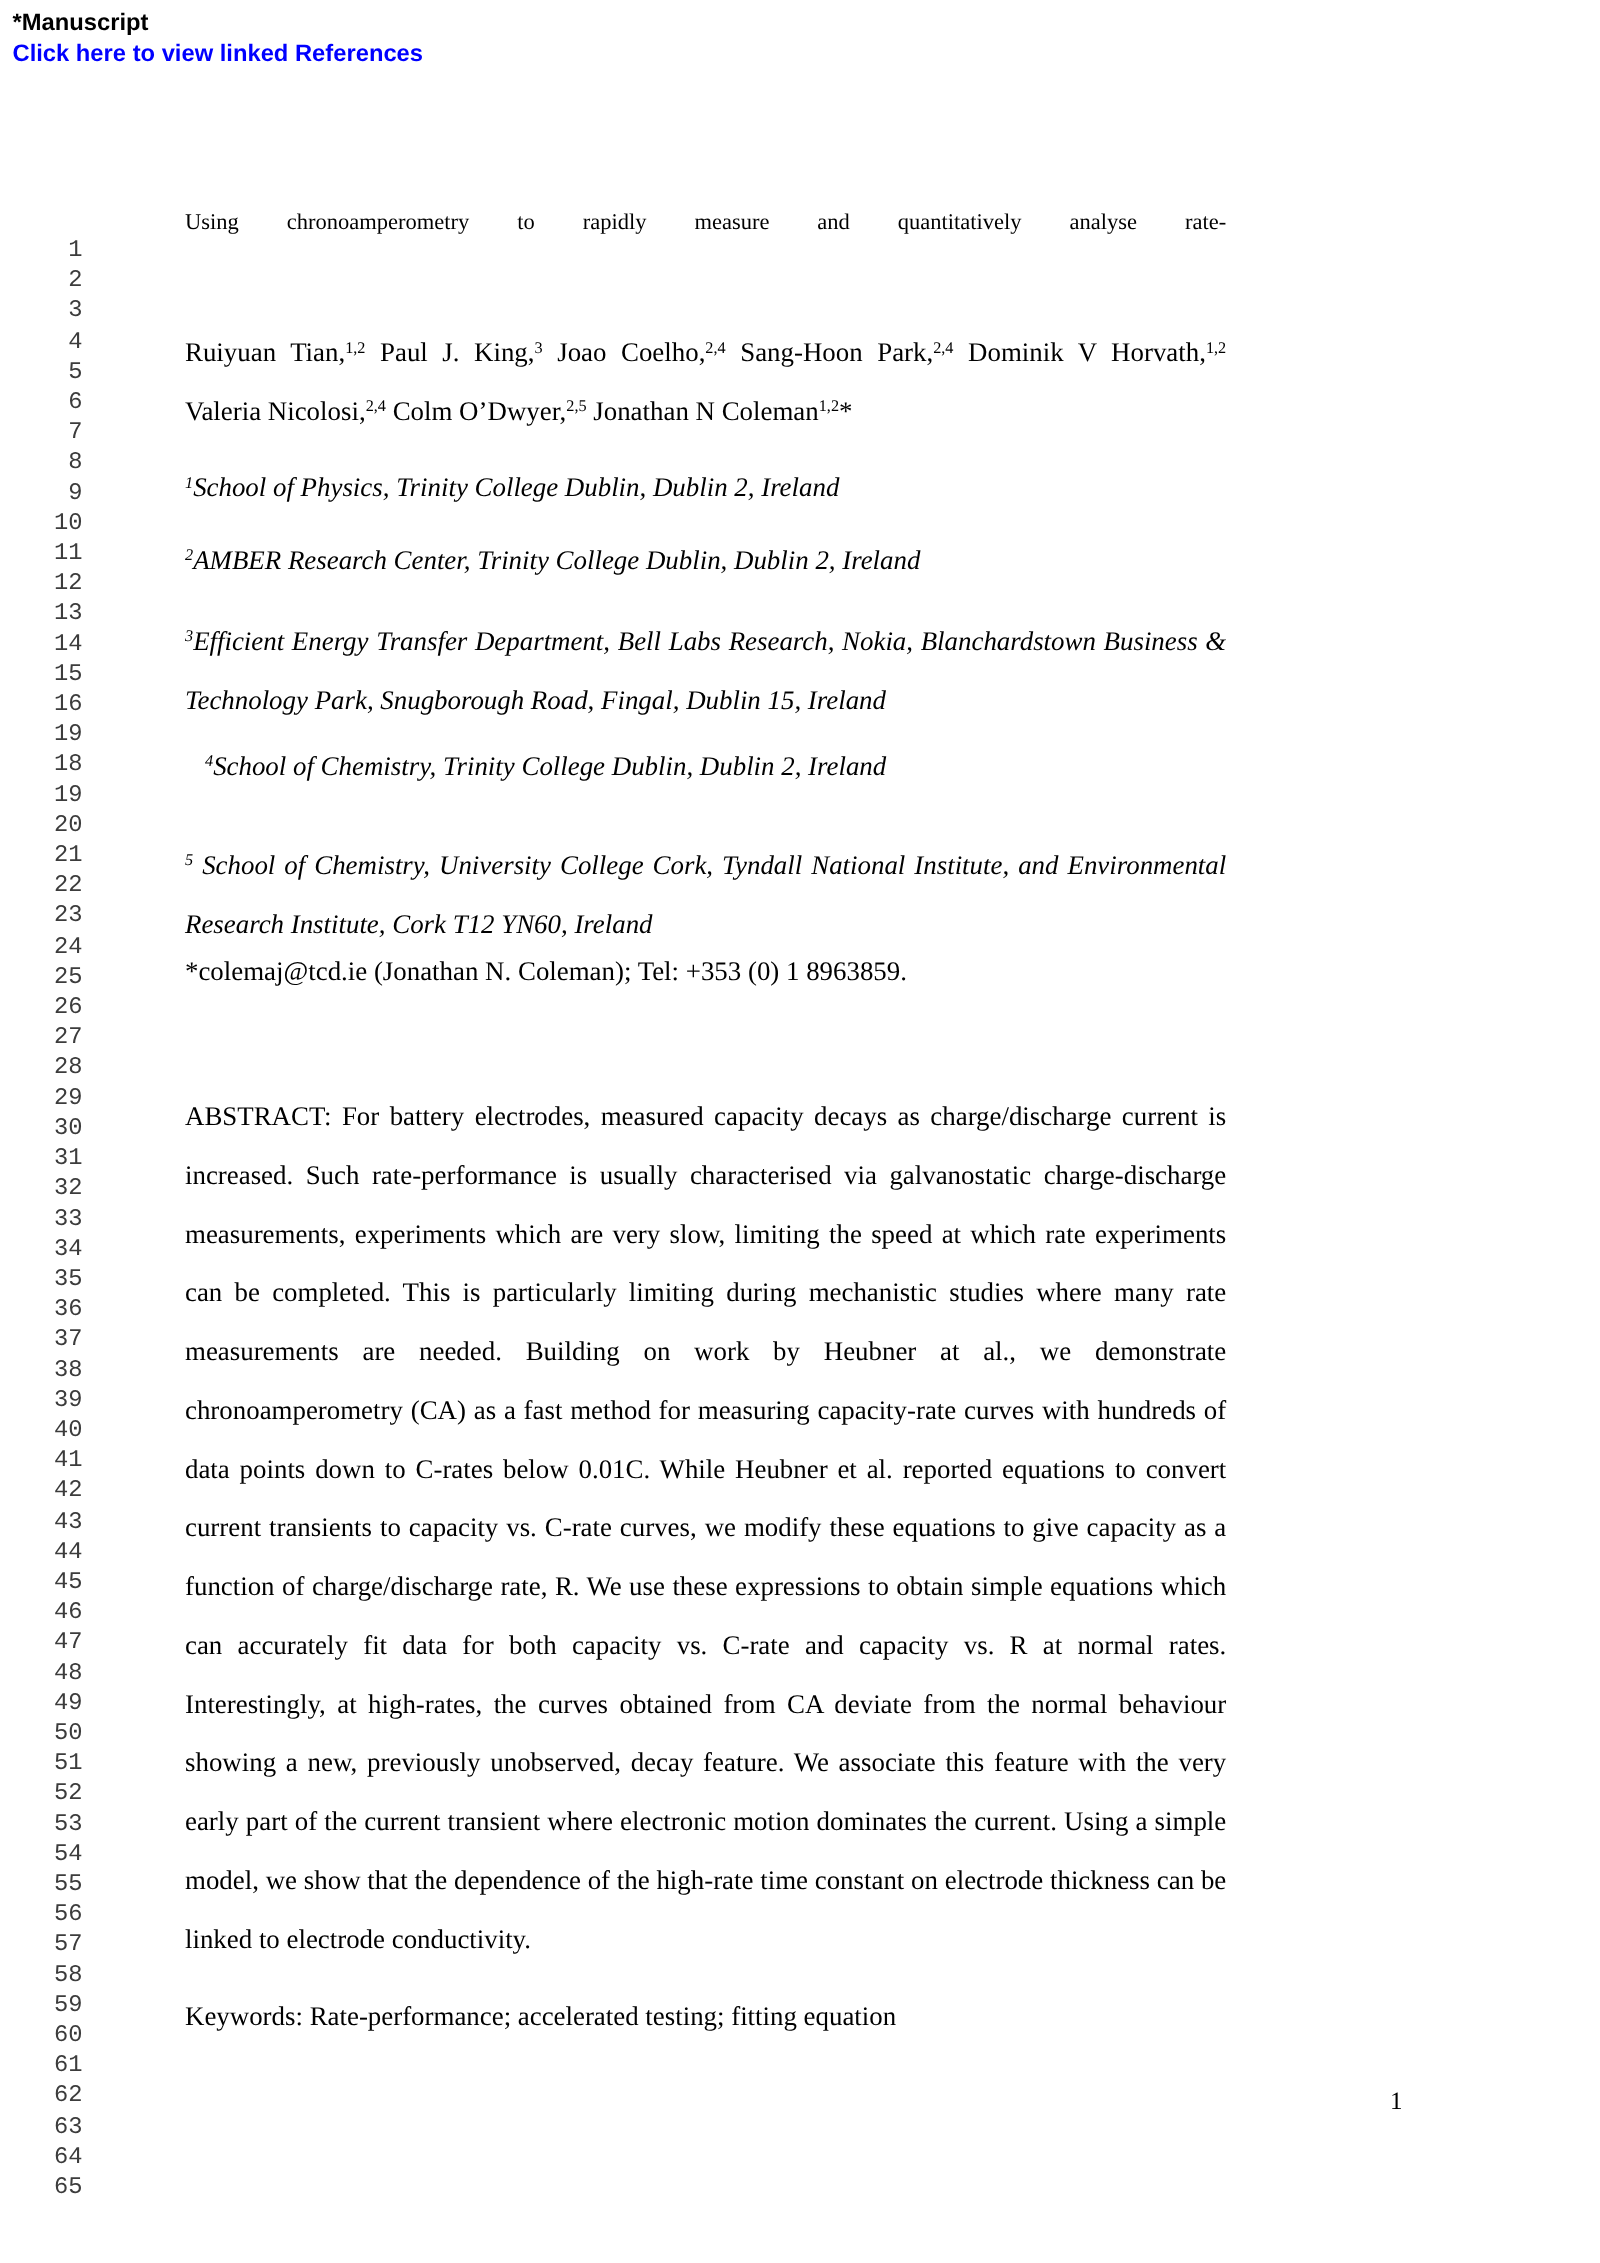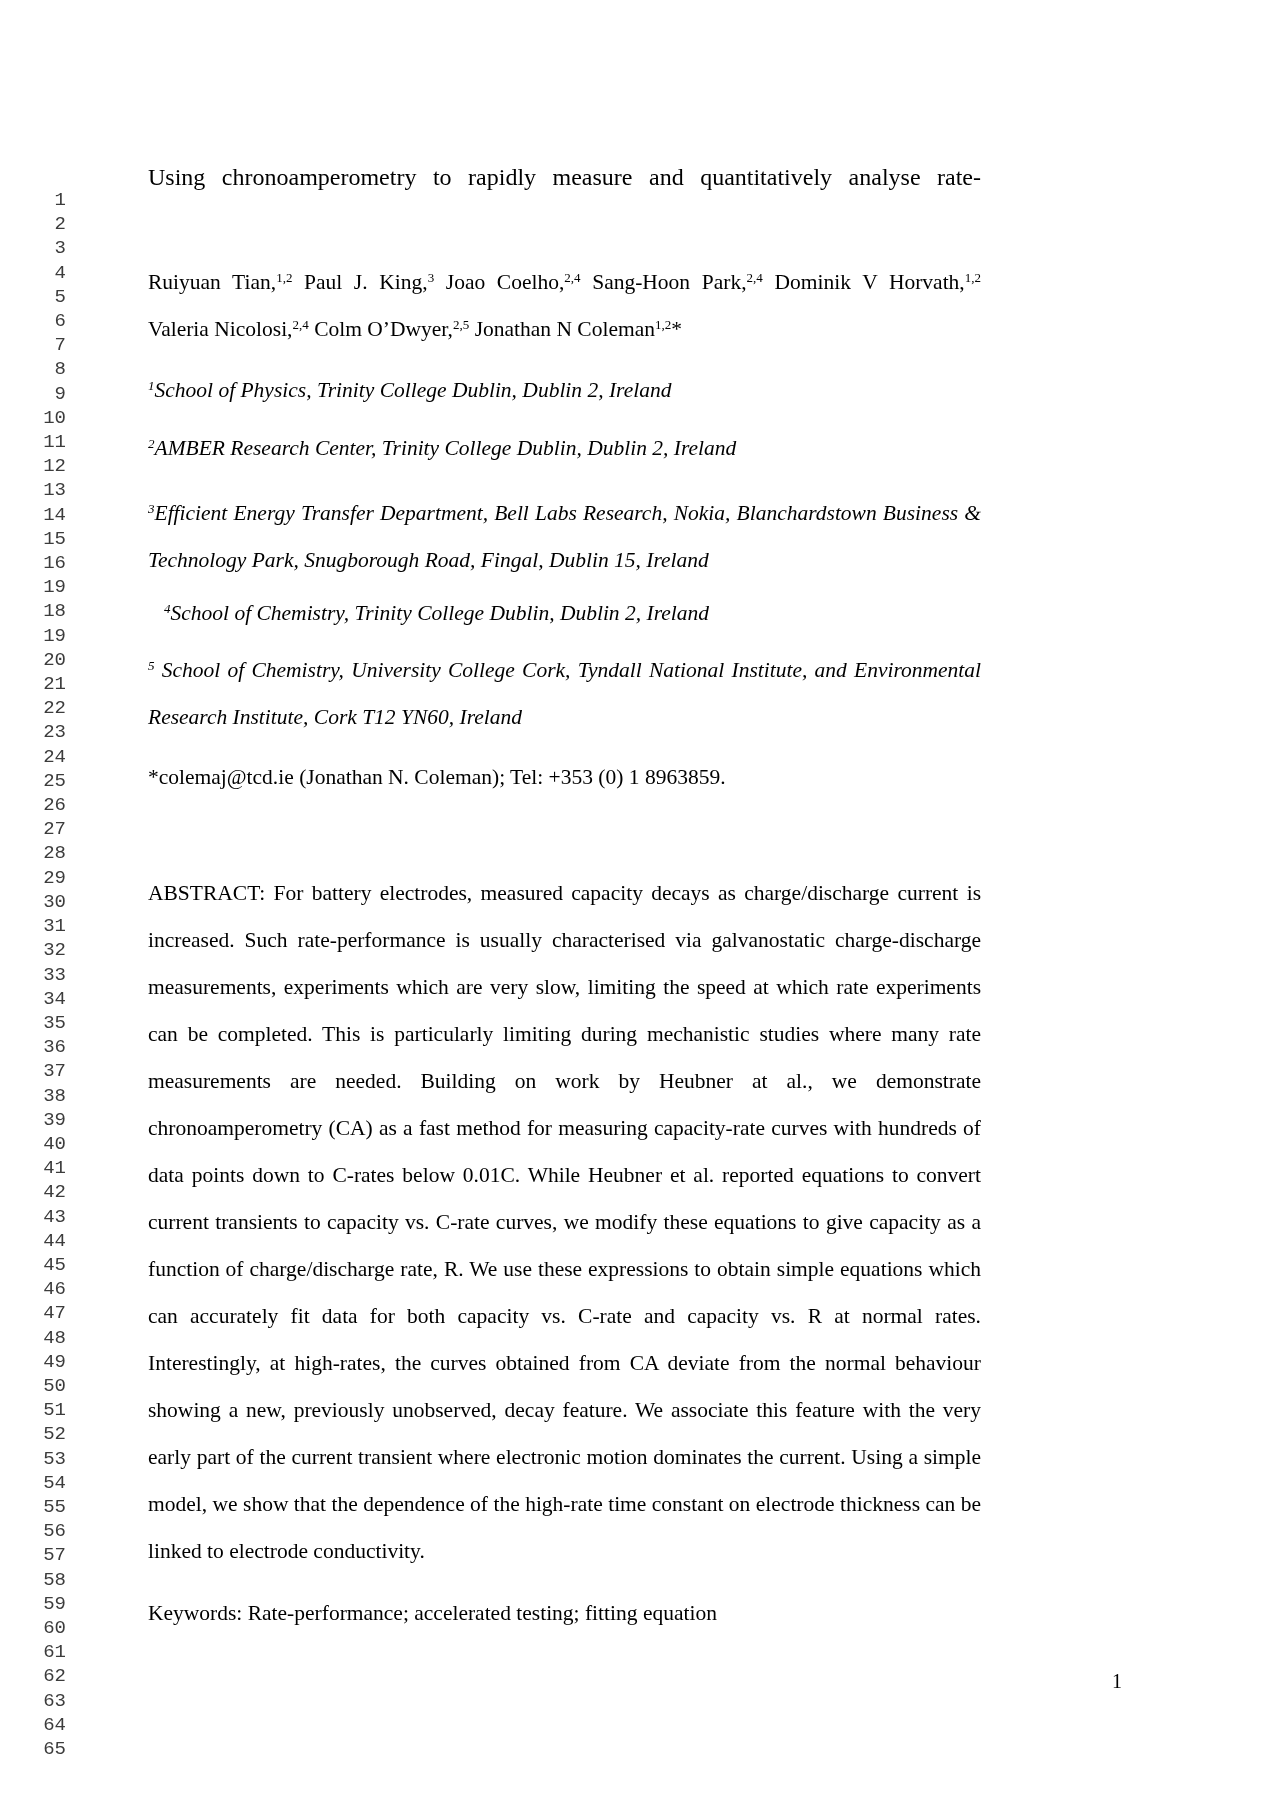--- a/index.html
+++ b/index.html
@@ -78,6 +78,10 @@
 
 <div id="page">
 
+  <div id="header">
+    <div class="manuscript">*Manuscript</div>
+    <div class="link">Click here to view linked References</div>
+  </div>
 
   <div class="line-numbers">
       <div class="line-number">1</div>

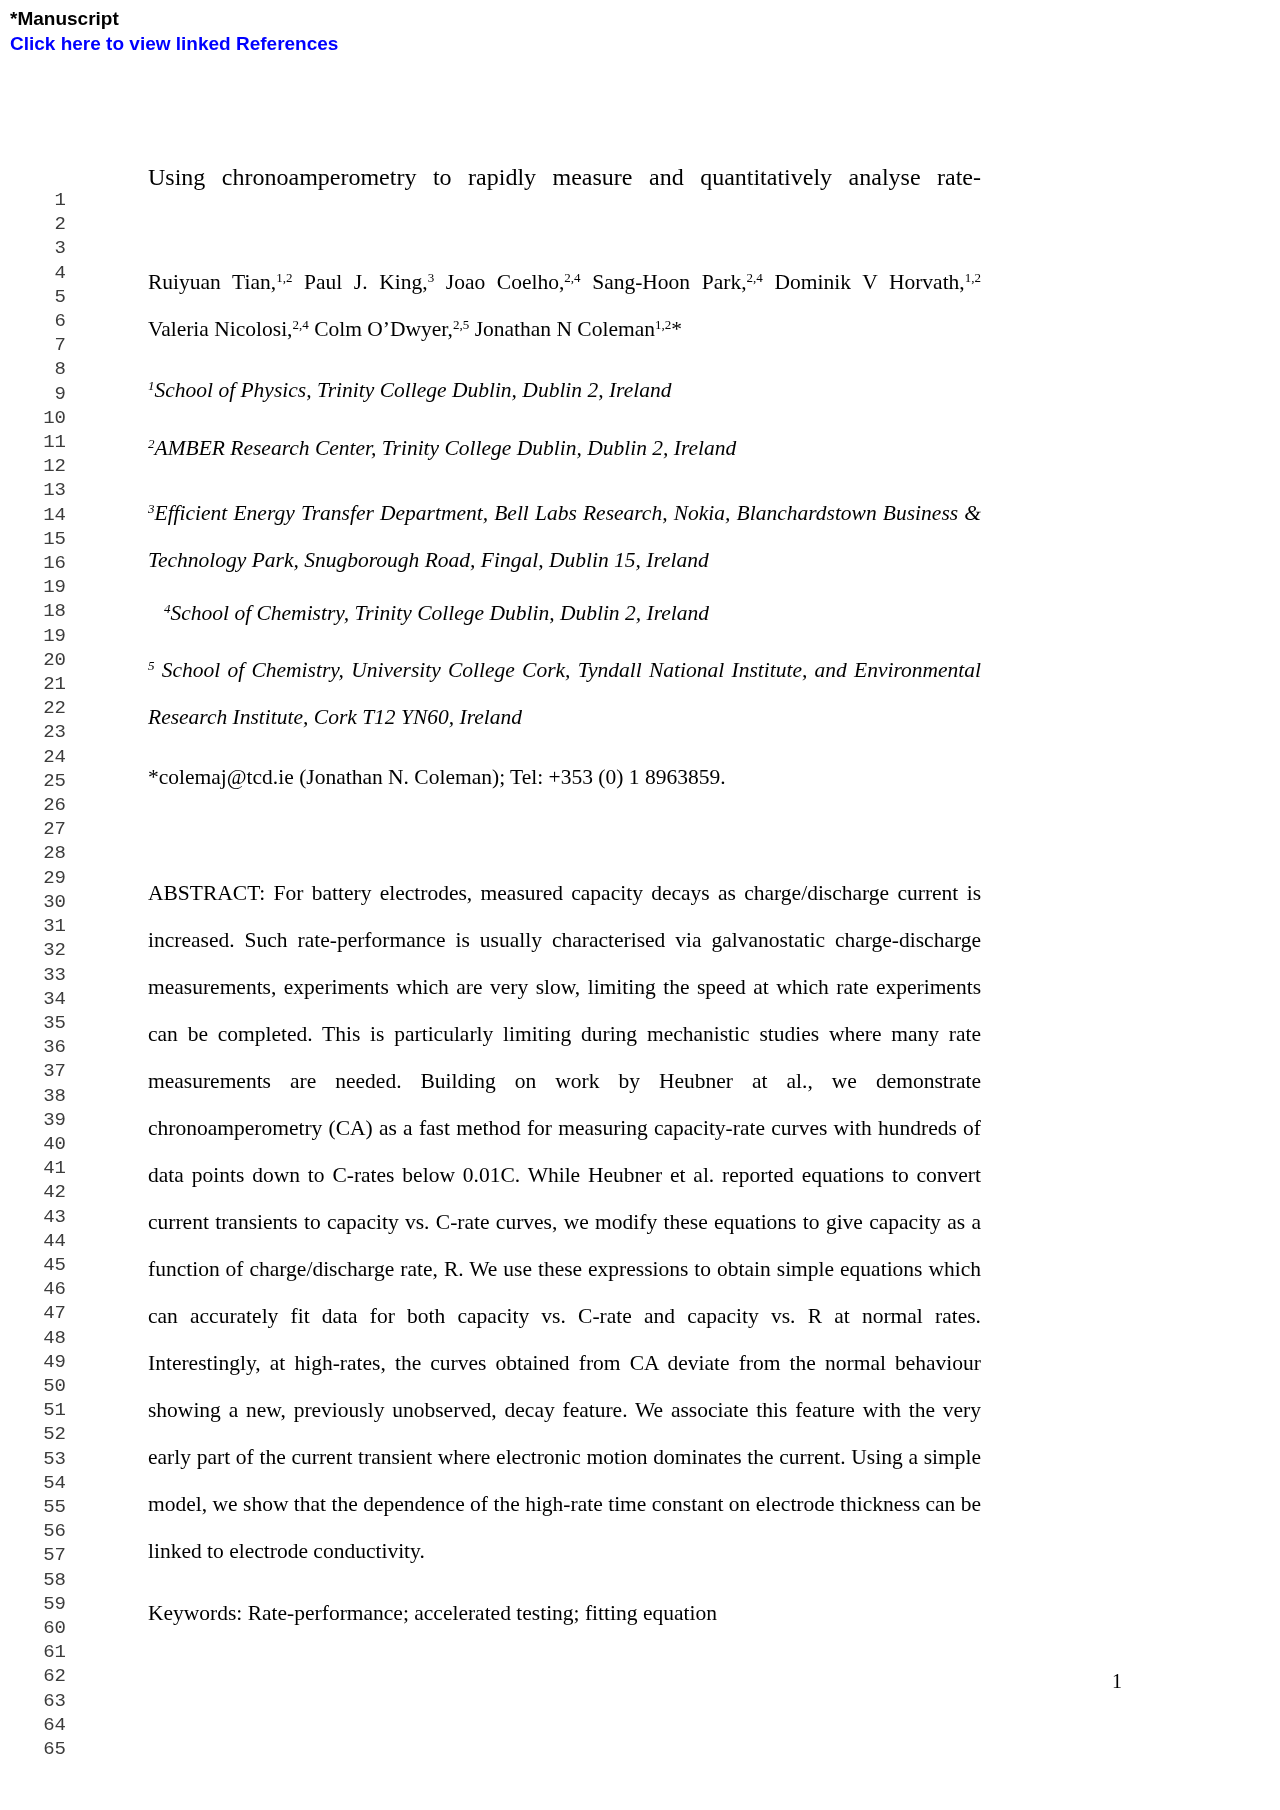--- a/index.html
+++ b/index.html
@@ -48,7 +48,7 @@
   #bodycol > div{position:absolute;left:0;width:100%;}
   .force-last{text-align:justify;text-align-last:justify;}
   .just{text-align:justify;}
-  #title-block{top:153px;font-size:24px;line-height:48px;}
+  #title-block{top:153px;font-size:18px;line-height:48px;}
   #authors-block{top:259px;}
   sup{
     font-size:13px;

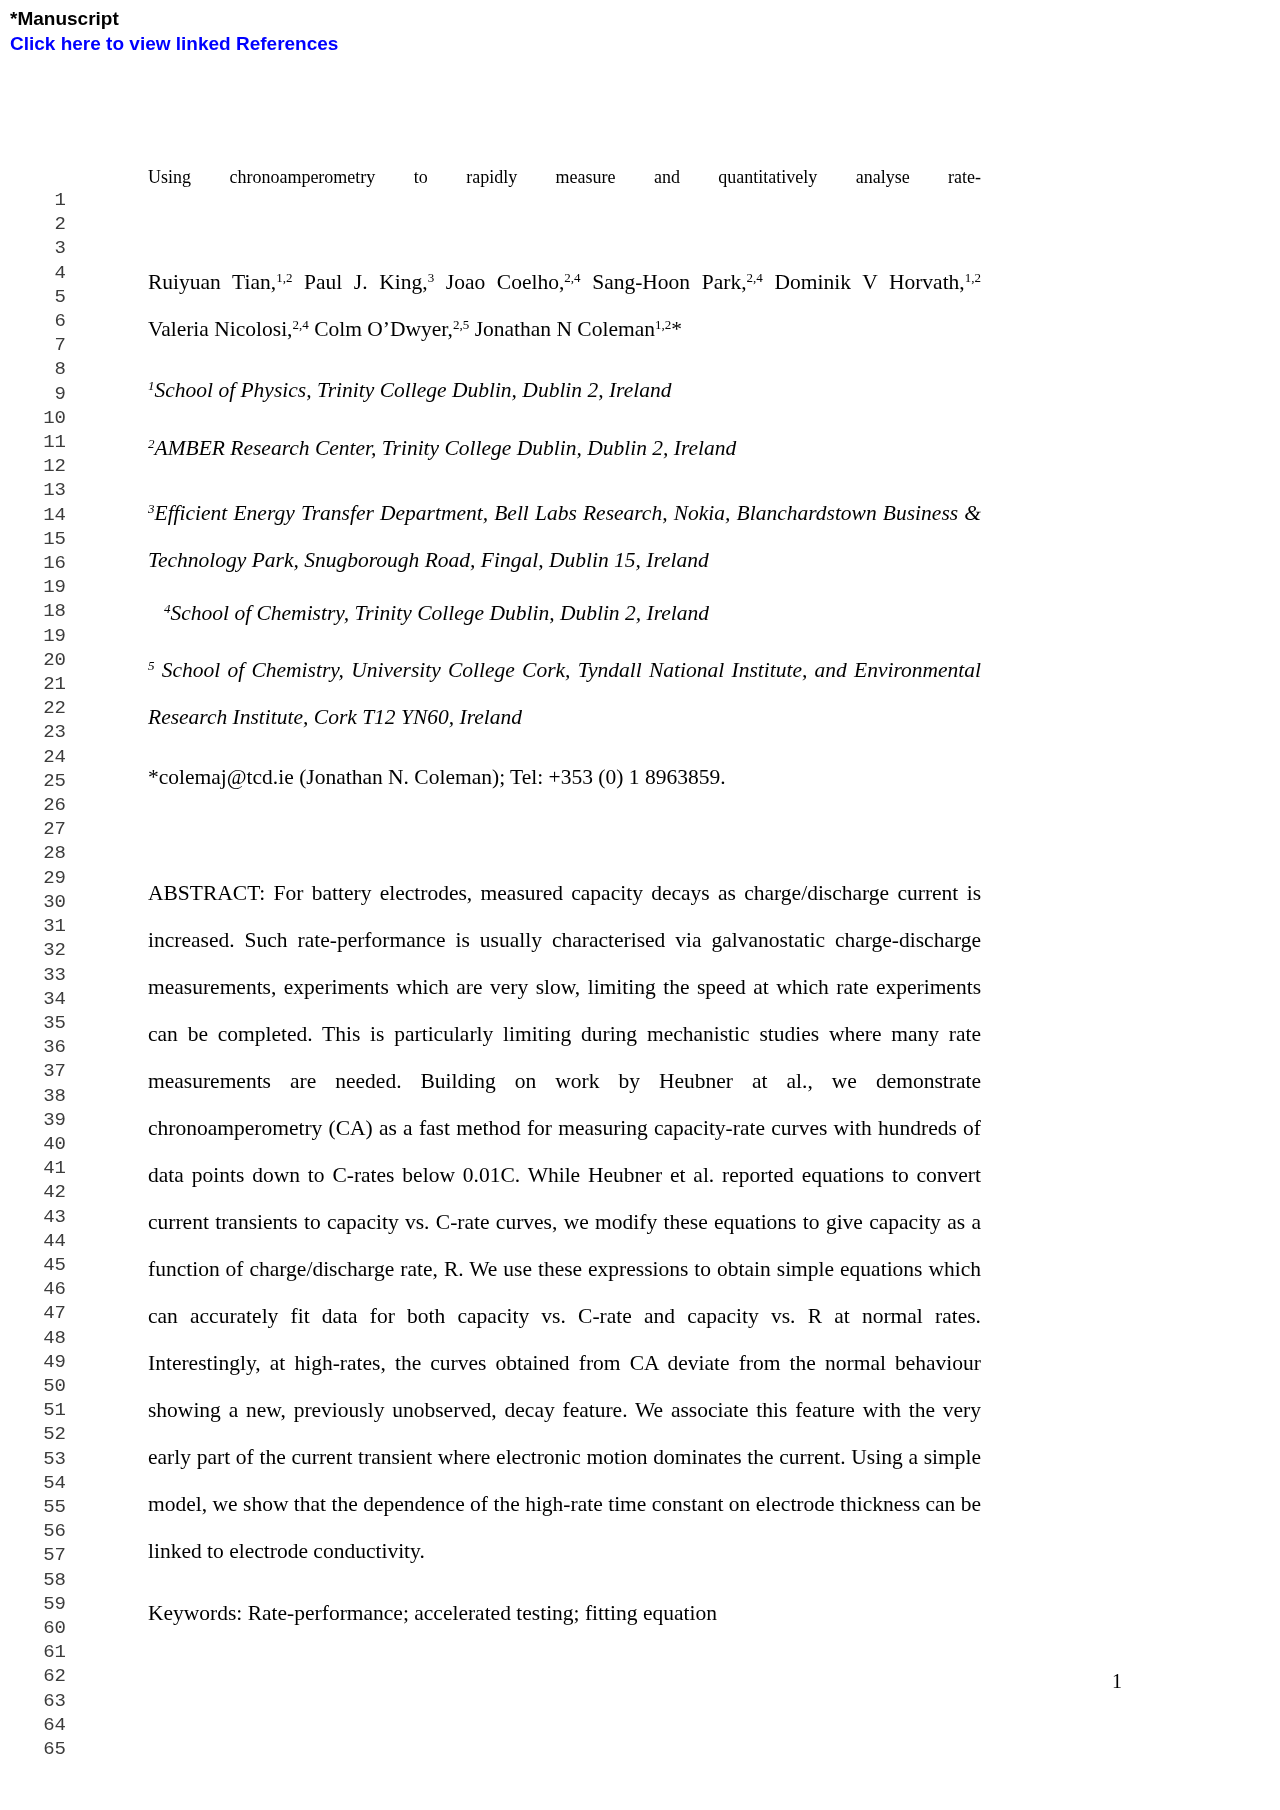--- a/index.html
+++ b/index.html
@@ -60,7 +60,7 @@
   #aff-1{top:425px;}
   #aff-2{top:490px;}
   #aff-3{top:590px;margin-left:16px;}
-  #aff-4{top:647px;}
+  #aff-4{top:669px;}
   #contact-block{top:754px;}
   #abstract-block{top:870px;}
   #keywords-block{top:1590px;}

